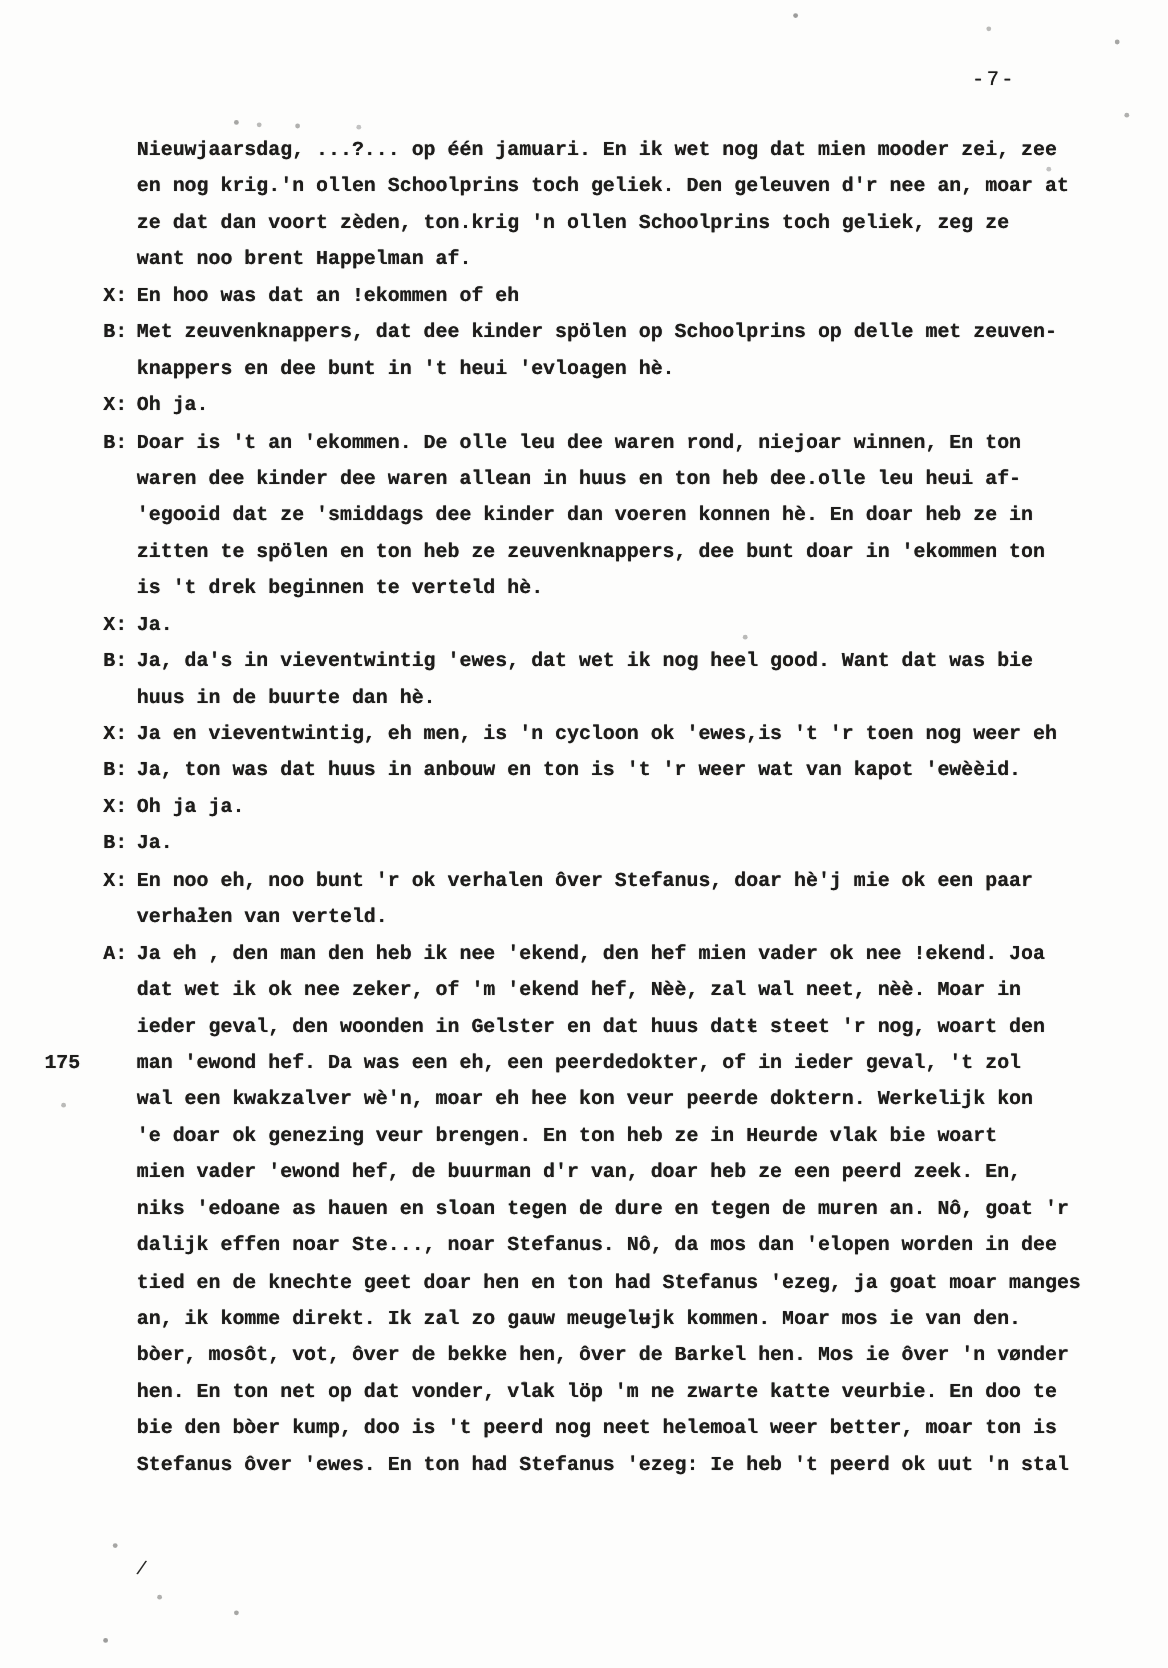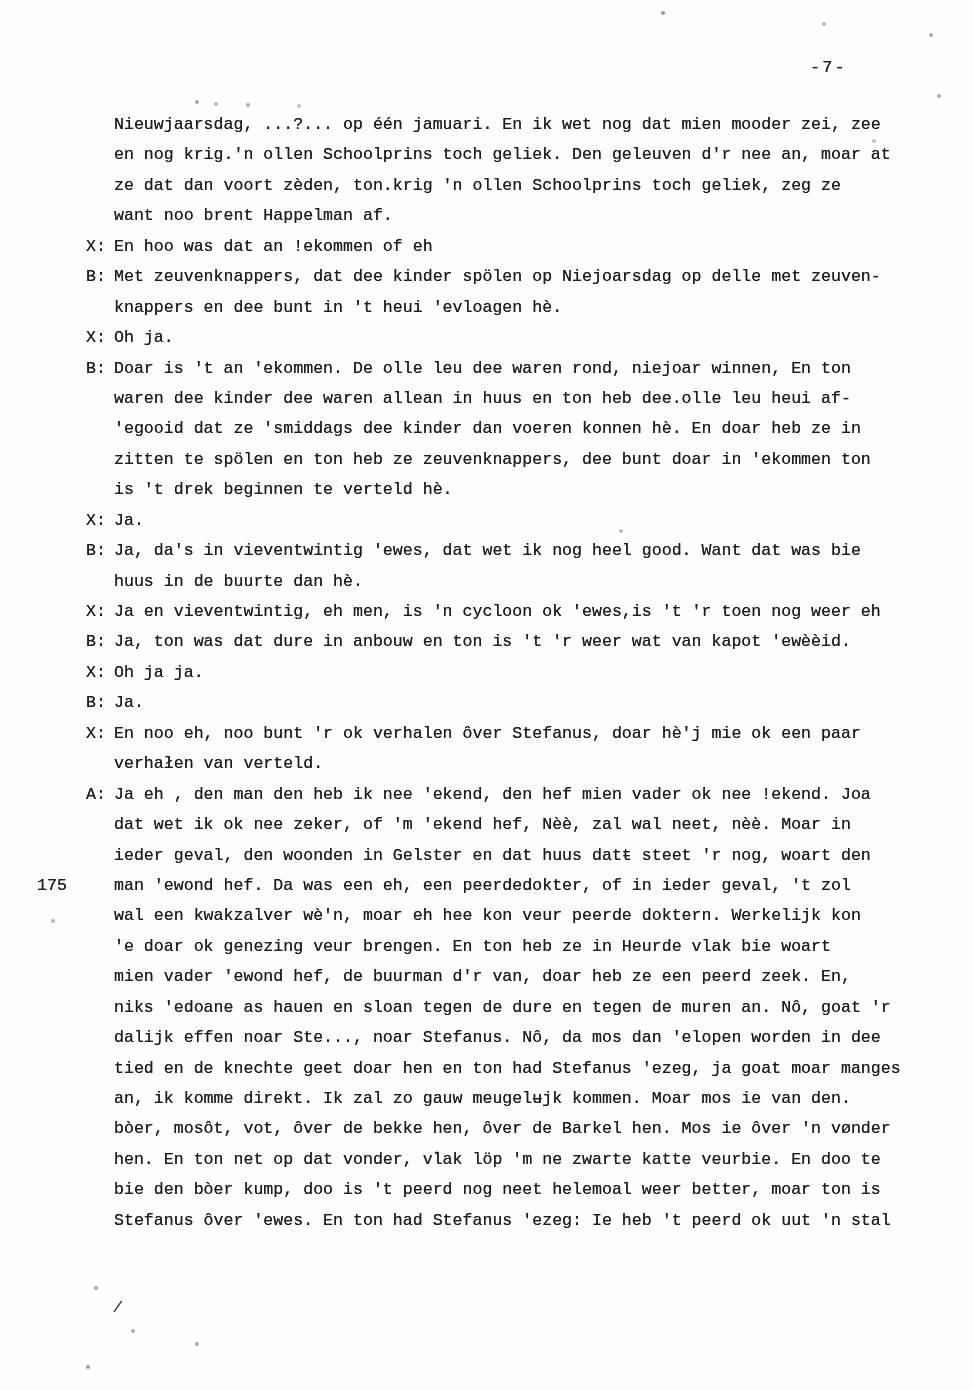--- a/index.html
+++ b/index.html
@@ -37,6 +37,7 @@
     line-height: 23px;
     white-space: pre;
     text-shadow: 0 0 0.6px rgba(25,25,25,0.85);
+    font-weight: bold;
   }
   .margin-num {
     flex: none;

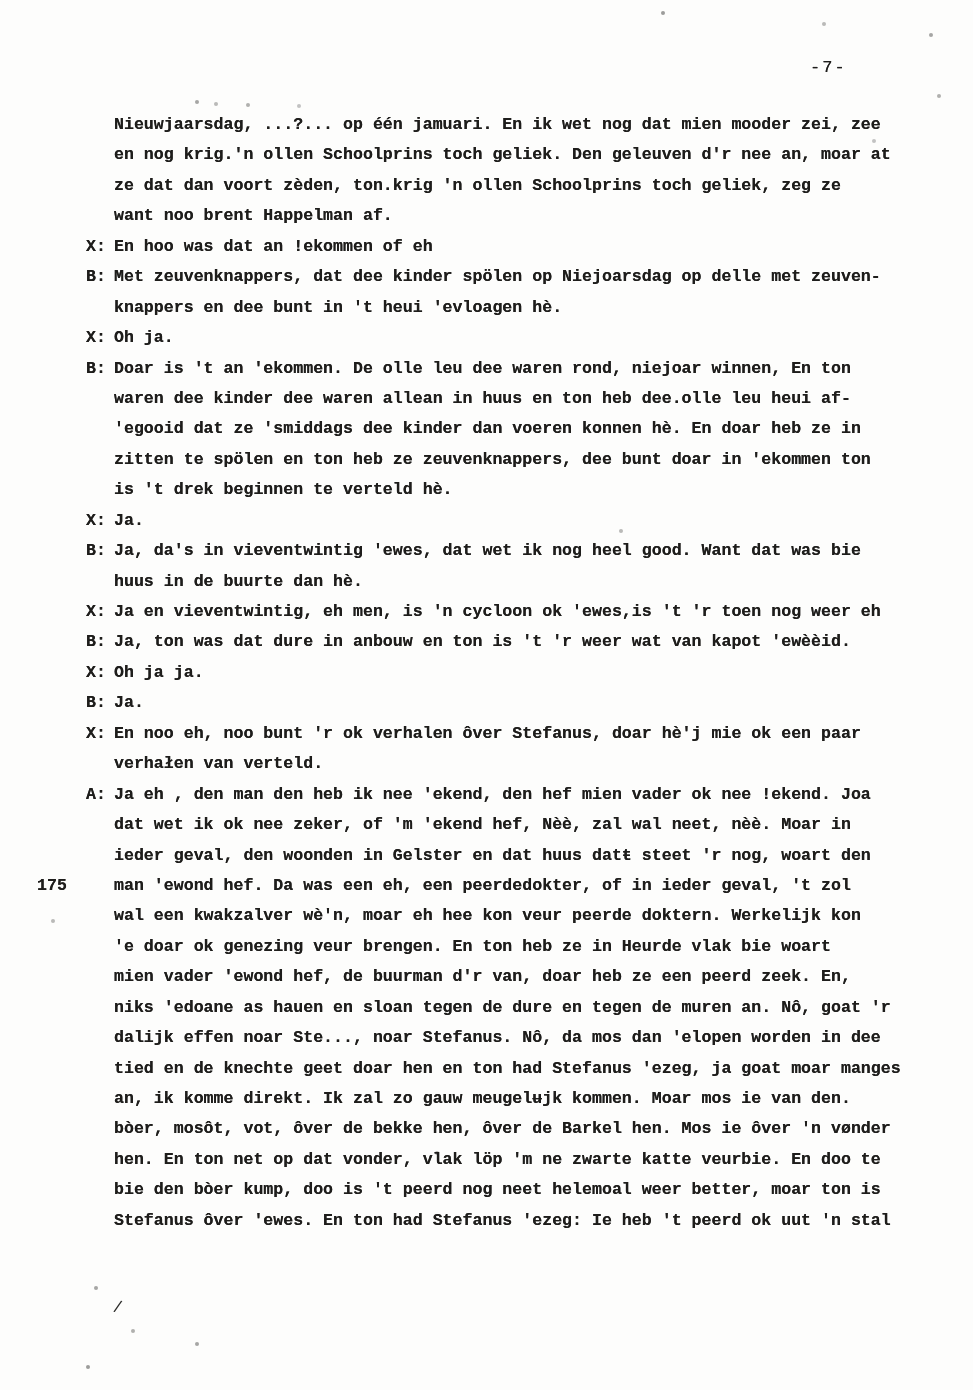--- a/index.html
+++ b/index.html
@@ -120,7 +120,7 @@
       <div class="line">
     <span class="margin-num"></span>
     <span class="speaker">B:</span>
-    <span class="line-text">Met zeuvenknappers, dat dee kinder spölen op Niejoarsdag op delle met zeuven-</span>
+    <span class="line-text">Met zeuvenknappers, dat dee kinder spölen op Schoolprins op delle met zeuven-</span>
   </div>
       <div class="line">
     <span class="margin-num"></span>

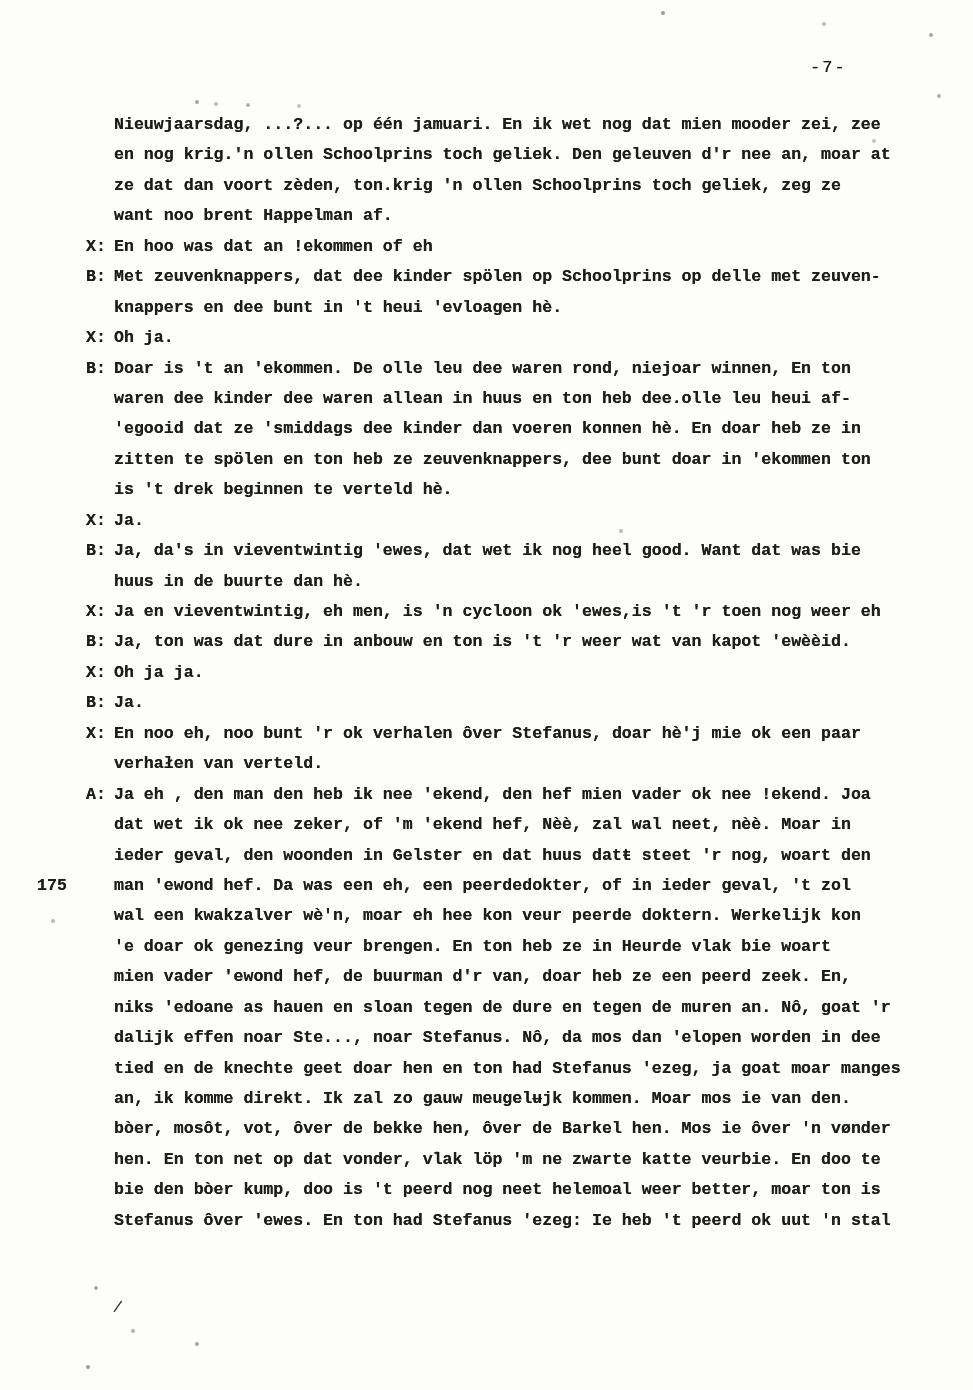--- a/index.html
+++ b/index.html
@@ -180,7 +180,7 @@
       <div class="line">
     <span class="margin-num"></span>
     <span class="speaker">B:</span>
-    <span class="line-text">Ja, ton was dat dure in anbouw en ton is 't 'r weer wat van kapot 'ewèèid.</span>
+    <span class="line-text">Ja, ton was dat huus in anbouw en ton is 't 'r weer wat van kapot 'ewèèid.</span>
   </div>
       <div class="line">
     <span class="margin-num"></span>

